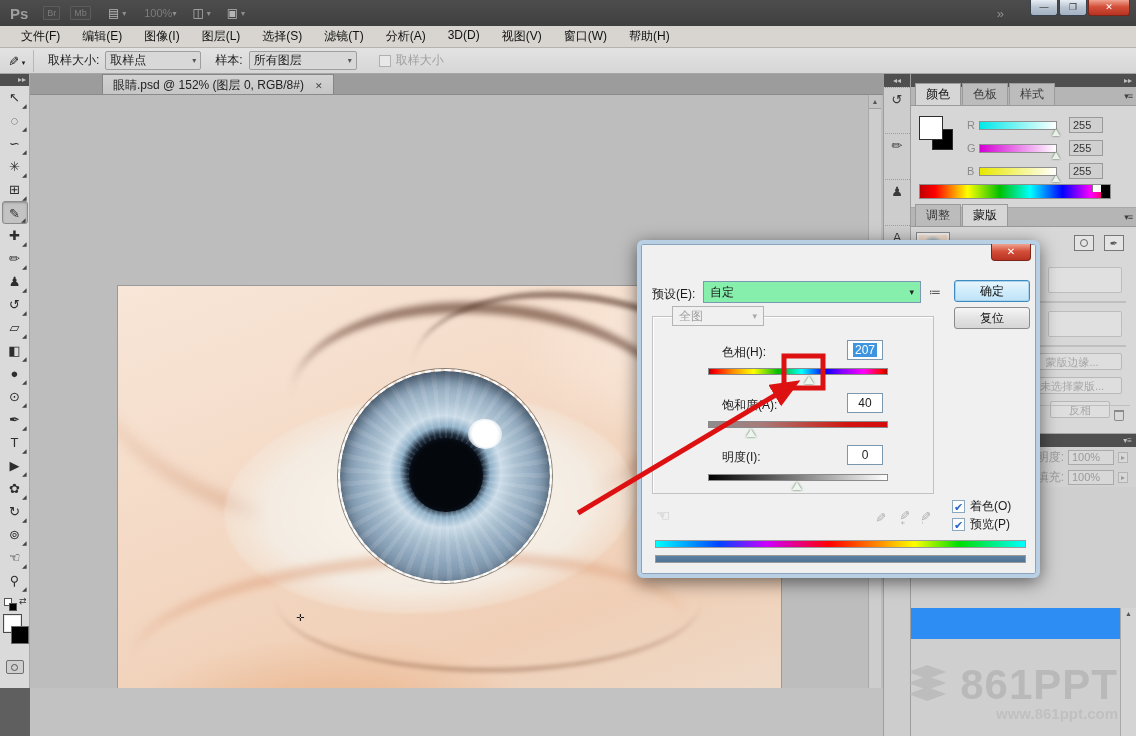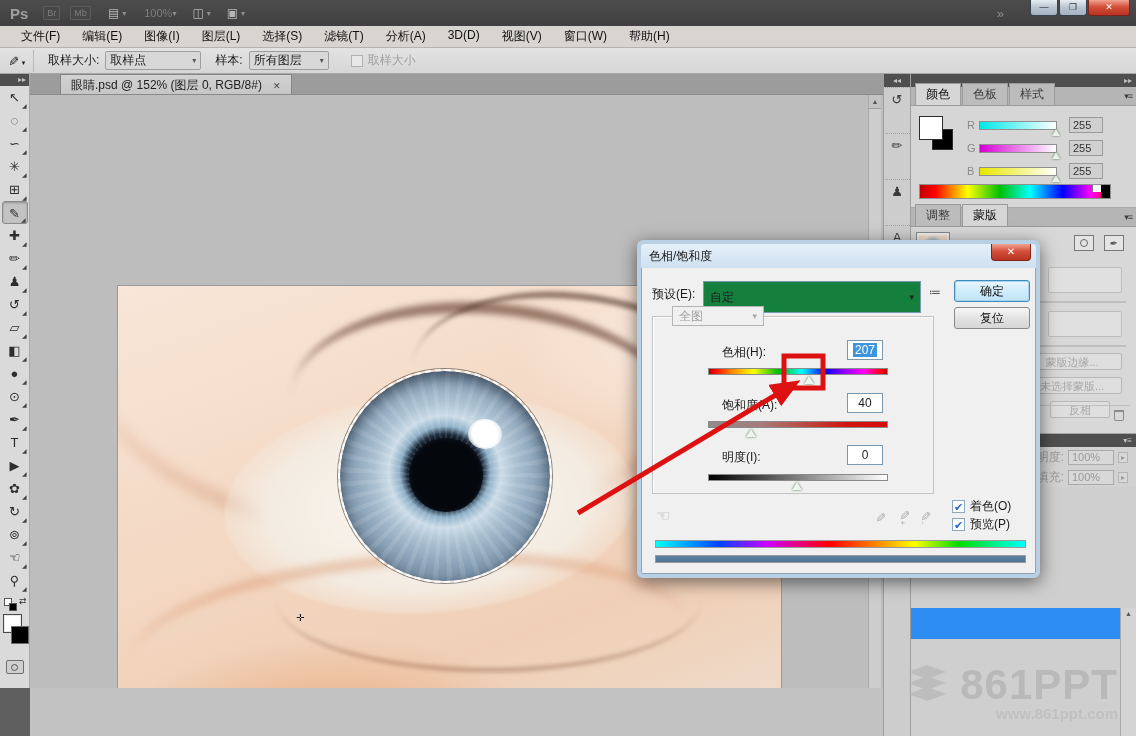--- a/index.html
+++ b/index.html
@@ -230,7 +230,7 @@
       <span class="arr">▾</span>
   </span>
   <span class="opt-label">样本:</span>
-  <span class="opt-select" style="width:80px;">
+  <span class="opt-select" style="width:108px;">
     <span class="val">所有图层</span>
       <span class="arr">▾</span>
   </span>

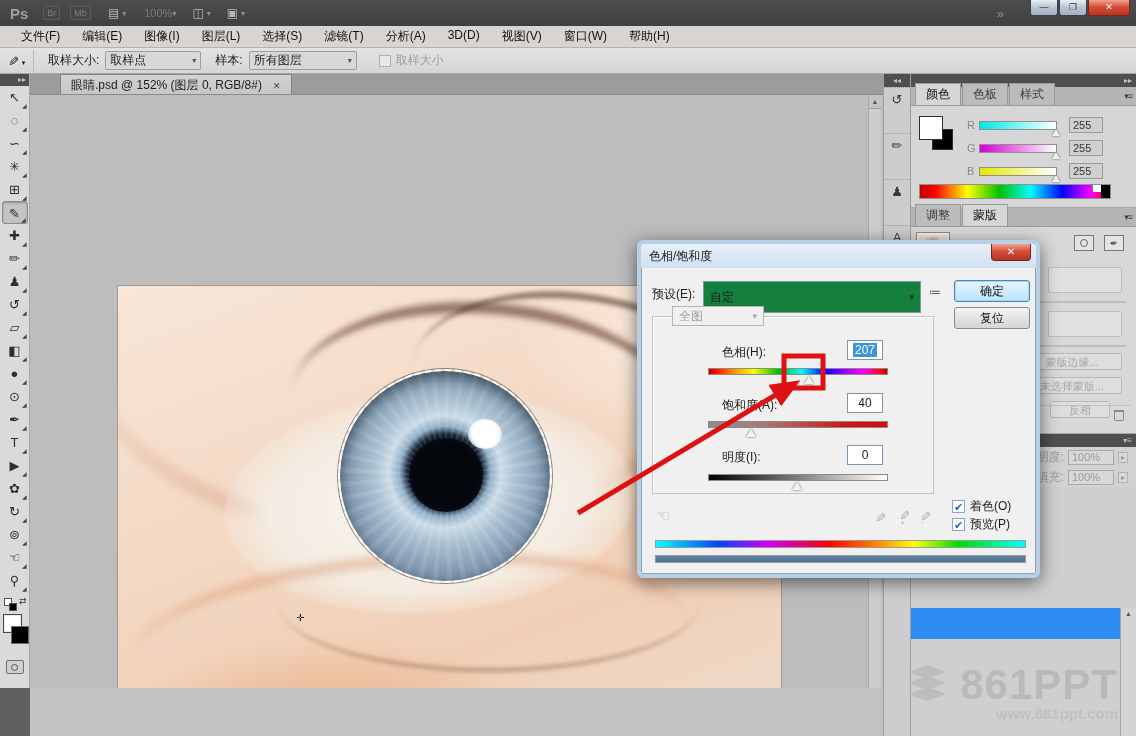--- a/index.html
+++ b/index.html
@@ -56,7 +56,7 @@
   
   .docarea { position:absolute; left:30px; top:74px; width:853px; height:662px; background:#bdbdbd; z-index:1; }
   .tabstrip { height:21px; background:#9c9c9c; border-bottom:1px solid #8a8a8a; display:flex; }
-  .doctab { background:linear-gradient(#d2d2d2,#c6c6c6); border:1px solid #868686; border-bottom:none; padding:2px 8px 0 10px; font-size:12px; color:#222; display:flex; align-items:center; gap:8px; margin-left:30px; }
+  .doctab { background:linear-gradient(#d2d2d2,#c6c6c6); border:1px solid #868686; border-bottom:none; padding:2px 8px 0 10px; font-size:12px; color:#222; display:flex; align-items:center; gap:8px; margin-left:72px; }
   .doctab .x { font-size:9px; color:#444; border:1px solid transparent; padding:0 2px; }
   .canvas { position:absolute; left:0; top:21px; width:838px; height:593px; background:#bdbdbd; overflow:hidden; }
   .vscroll { position:absolute; right:2px; top:21px; width:13px; height:593px; background:#cdcdcd; border-left:1px solid #a9a9a9; }

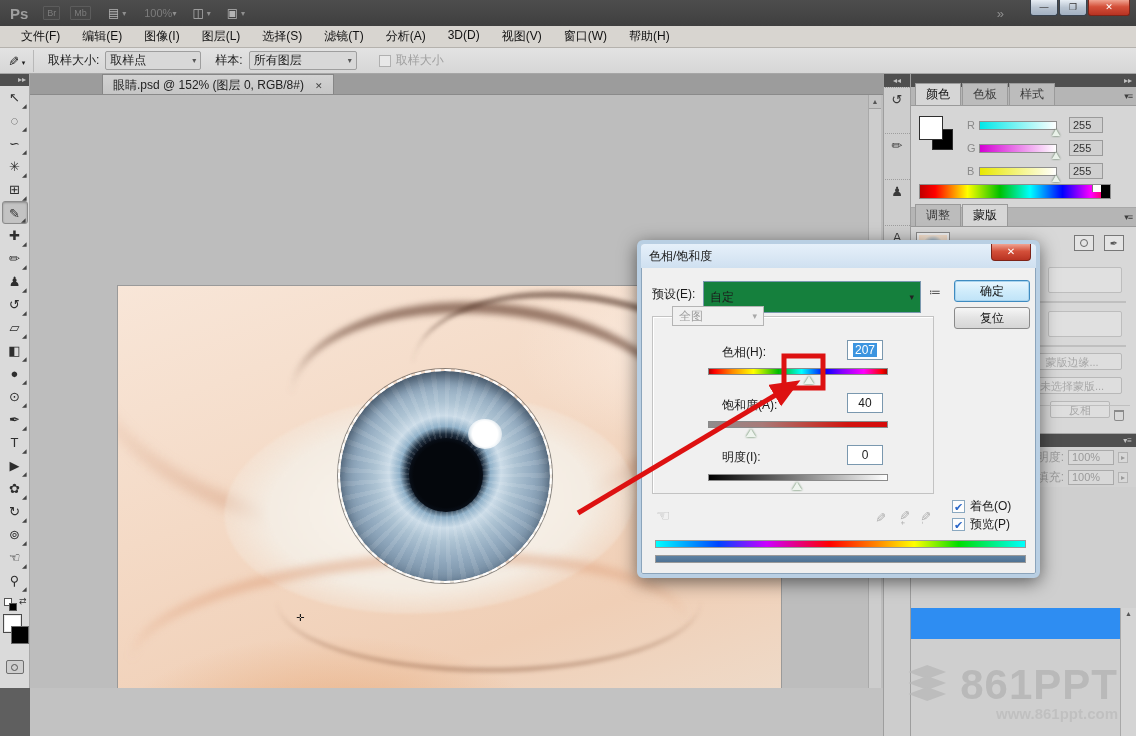--- a/index.html
+++ b/index.html
@@ -411,7 +411,6 @@
 </div>
 
 <div class="dialog">
-  <div class="dlg-title">色相/饱和度</div>
   <div class="dlg-close">✕</div>
 
   <span class="dlg-label" style="left:11px; top:42px;">预设(E):</span>

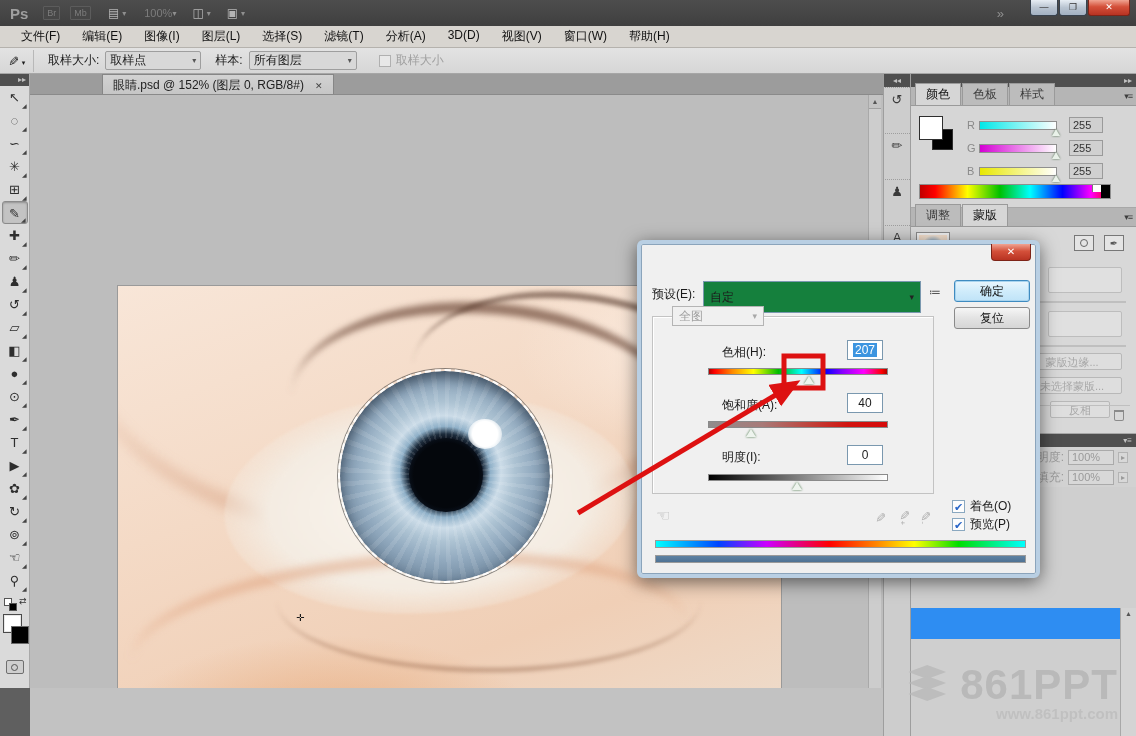--- a/index.html
+++ b/index.html
@@ -142,7 +142,7 @@
   .dlg-title { position:absolute; left:0; top:0; right:0; height:24px; background:linear-gradient(#e6f0fa,#cfe0f0); border-radius:3px 3px 0 0; padding:4px 8px; color:#1a1a1a; }
   .dlg-close { position:absolute; right:5px; top:0; width:40px; height:17px; background:linear-gradient(#f0a492,#d4503a 45%,#b83322); border:1px solid #7e2418; border-top:none; border-radius:0 0 4px 4px; color:#fff; font-weight:bold; font-size:10px; text-align:center; line-height:15px; }
   .dlg-label { position:absolute; color:#1a1a1a; }
-  .dlg-select { position:absolute; background:#15803d; border:1px solid #7a98af; height:32px; display:flex; align-items:center; padding:0 6px; }
+  .dlg-select { position:absolute; background:#86efac; border:1px solid #7a98af; height:22px; display:flex; align-items:center; padding:0 6px; }
   .dlg-select .val { flex:1; }
   .dlg-select .arr { font-size:9px; color:#222; }
   .preset-menu-ico { position:absolute; color:#555; font-size:12px; }

